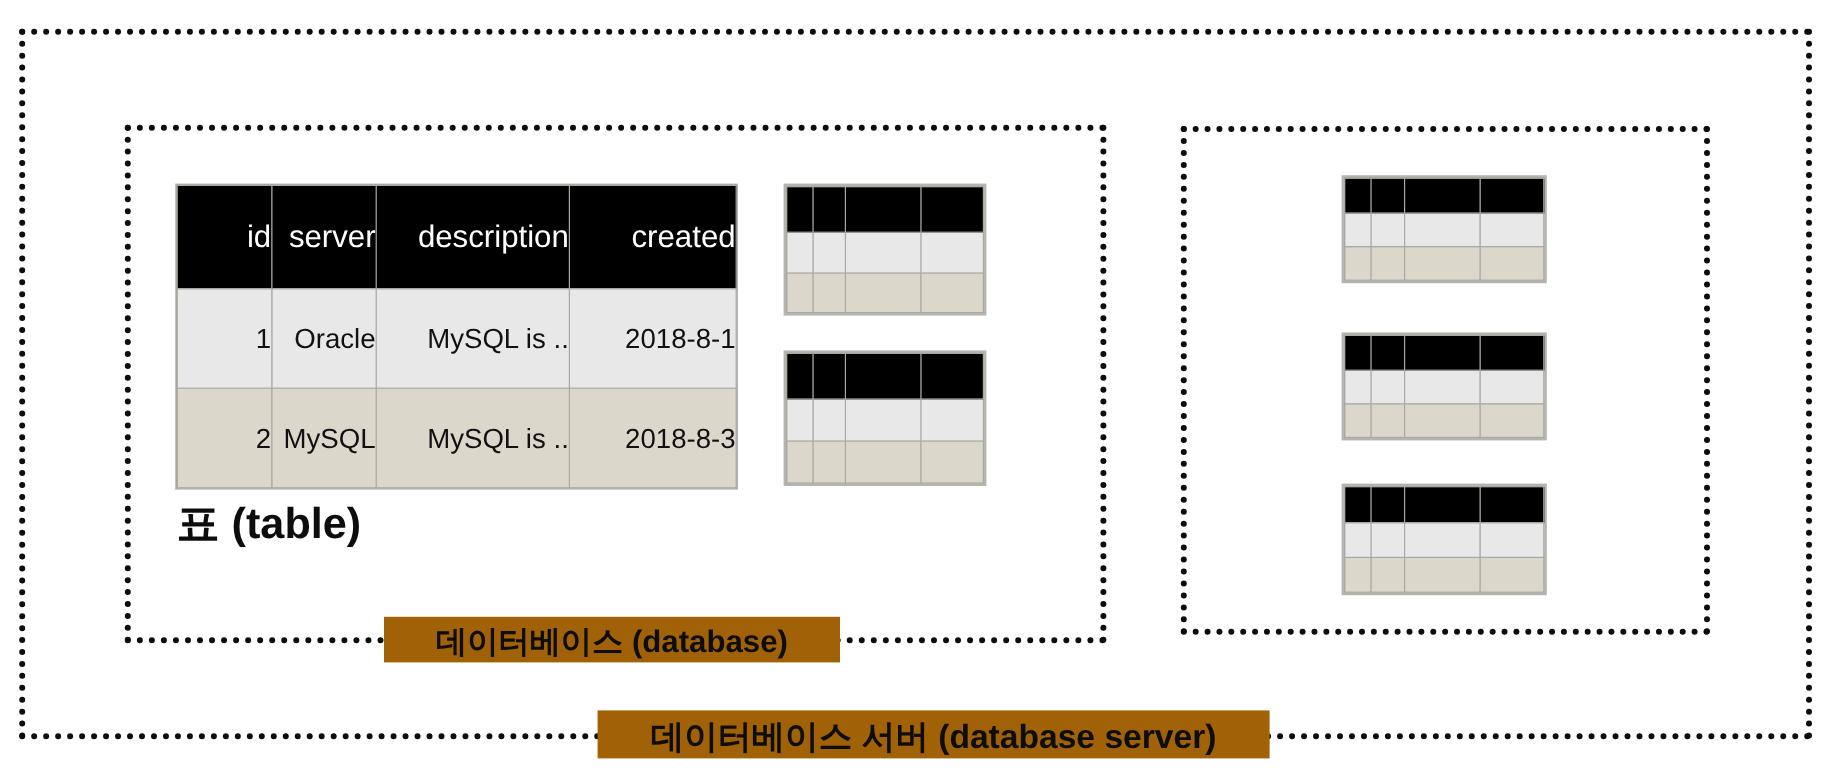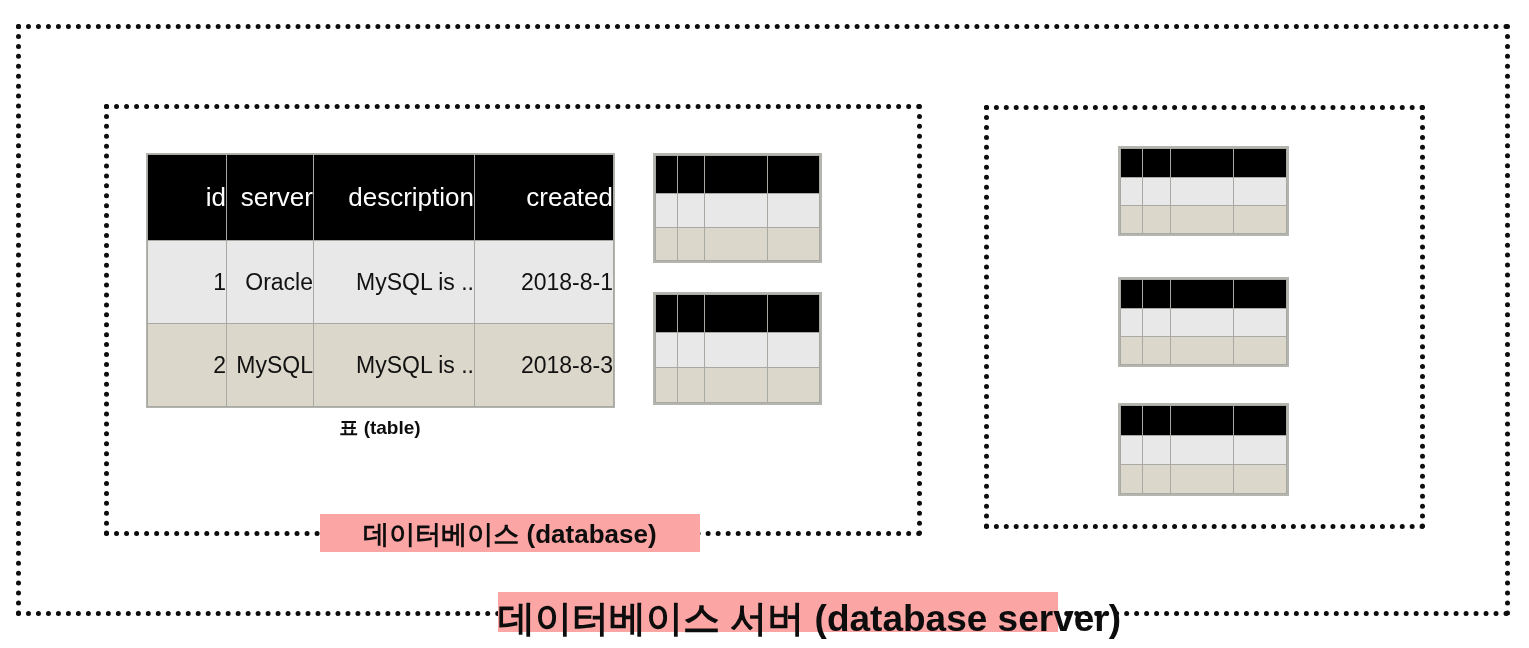--- a/index.html
+++ b/index.html
@@ -83,8 +83,8 @@
     left: 147px;
     top: 418px;
     width: 466px;
-    text-align: center;
-    font-size: 19px;
+    text-align: left;
+    font-size: 36px;
     font-weight: bold;
     color: #0d0d0d;
     line-height: 1;

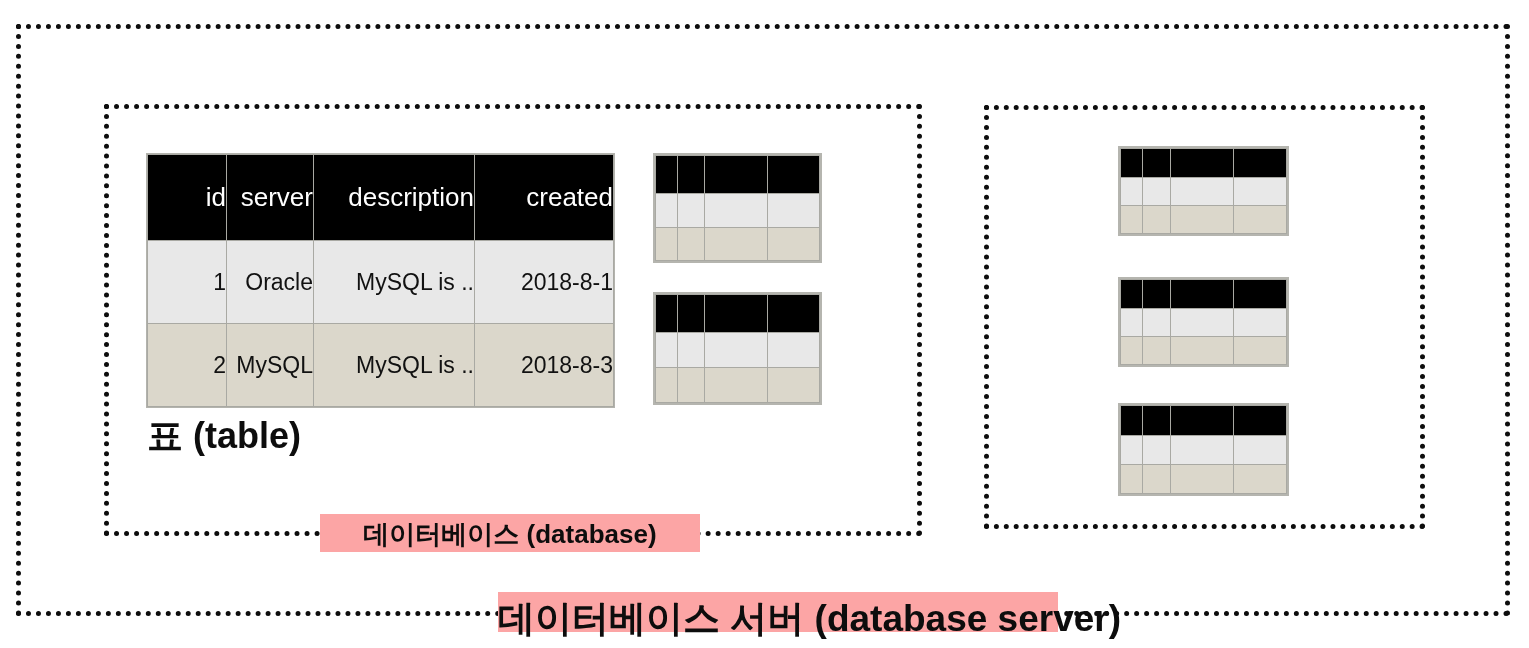--- a/index.html
+++ b/index.html
@@ -30,7 +30,7 @@
   
   .box-caption {
     position: absolute;
-    background: #fca5a5;
+    background: #a16207;
     font-weight: bold;
     color: #0d0d0d;
     white-space: nowrap;

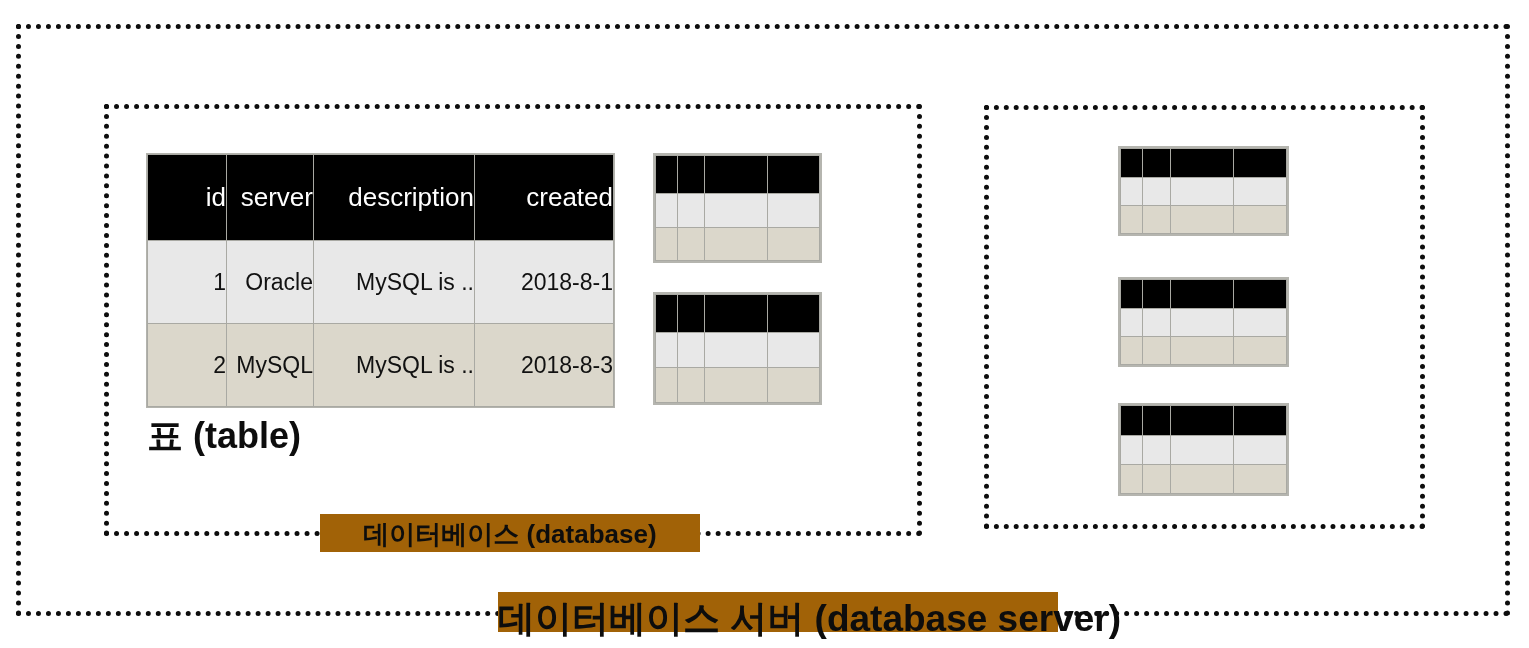--- a/index.html
+++ b/index.html
@@ -118,7 +118,7 @@
 
   <div class="dotted-box" style="left:16px; top:24px; width:1494px; height:592px;"></div>
 
-  <div class="box-caption" style="left:498px; top:592px; width:560px; height:40px; font-size:37px; padding-top:8px; box-sizing:border-box;">데이터베이스 서버 (database server)</div>
+  <div class="box-caption" style="left:498px; top:592px; width:560px; height:40px; font-size:28px; padding-top:8px; box-sizing:border-box;">데이터베이스 서버 (database server)</div>
 
   <div class="dotted-box" style="left:104px; top:104px; width:818px; height:432px;"></div>
 

